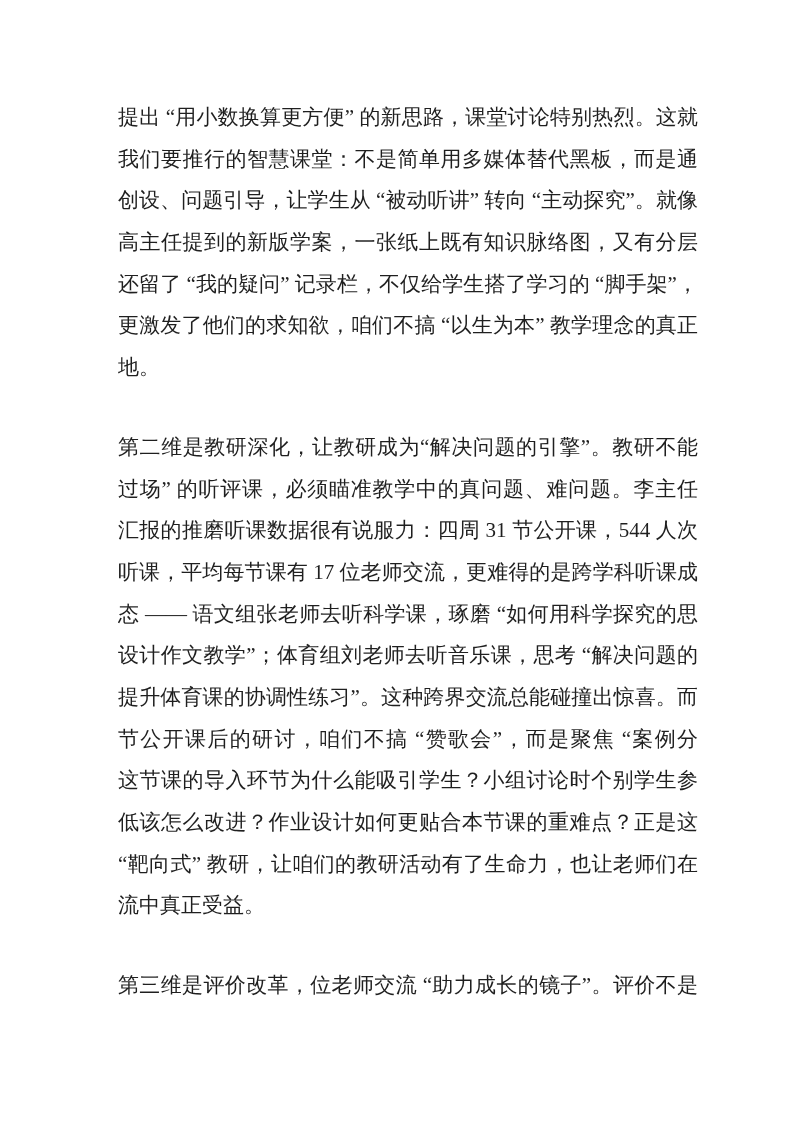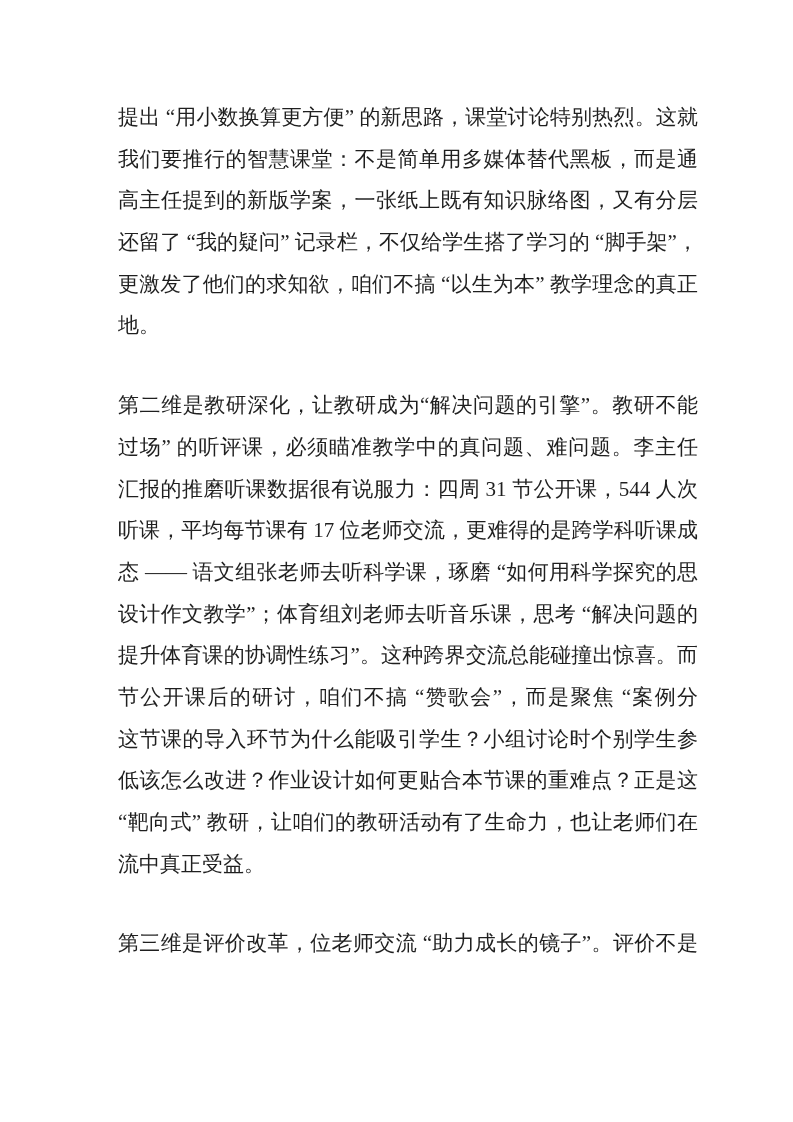--- a/index.html
+++ b/index.html
@@ -49,6 +49,7 @@
       <div class="paragraph">
         <div class="line just">提出 “用小数换算更方便” 的新思路，课堂讨论特别热烈。这就是</div>
         <div class="line just">我们要推行的智慧课堂：不是简单用多媒体替代黑板，而是通过情境</div>
+        <div class="line just">创设、问题引导，让学生从 “被动听讲” 转向 “主动探究”。就像</div>
         <div class="line just">高主任提到的新版学案，一张纸上既有知识脉络图，又有分层探究题，</div>
         <div class="line just">还留了 “我的疑问” 记录栏，不仅给学生搭了学习的 “脚手架”，</div>
         <div class="line just">更激发了他们的求知欲，咱们不搞 “以生为本” 教学理念的真正落</div>

